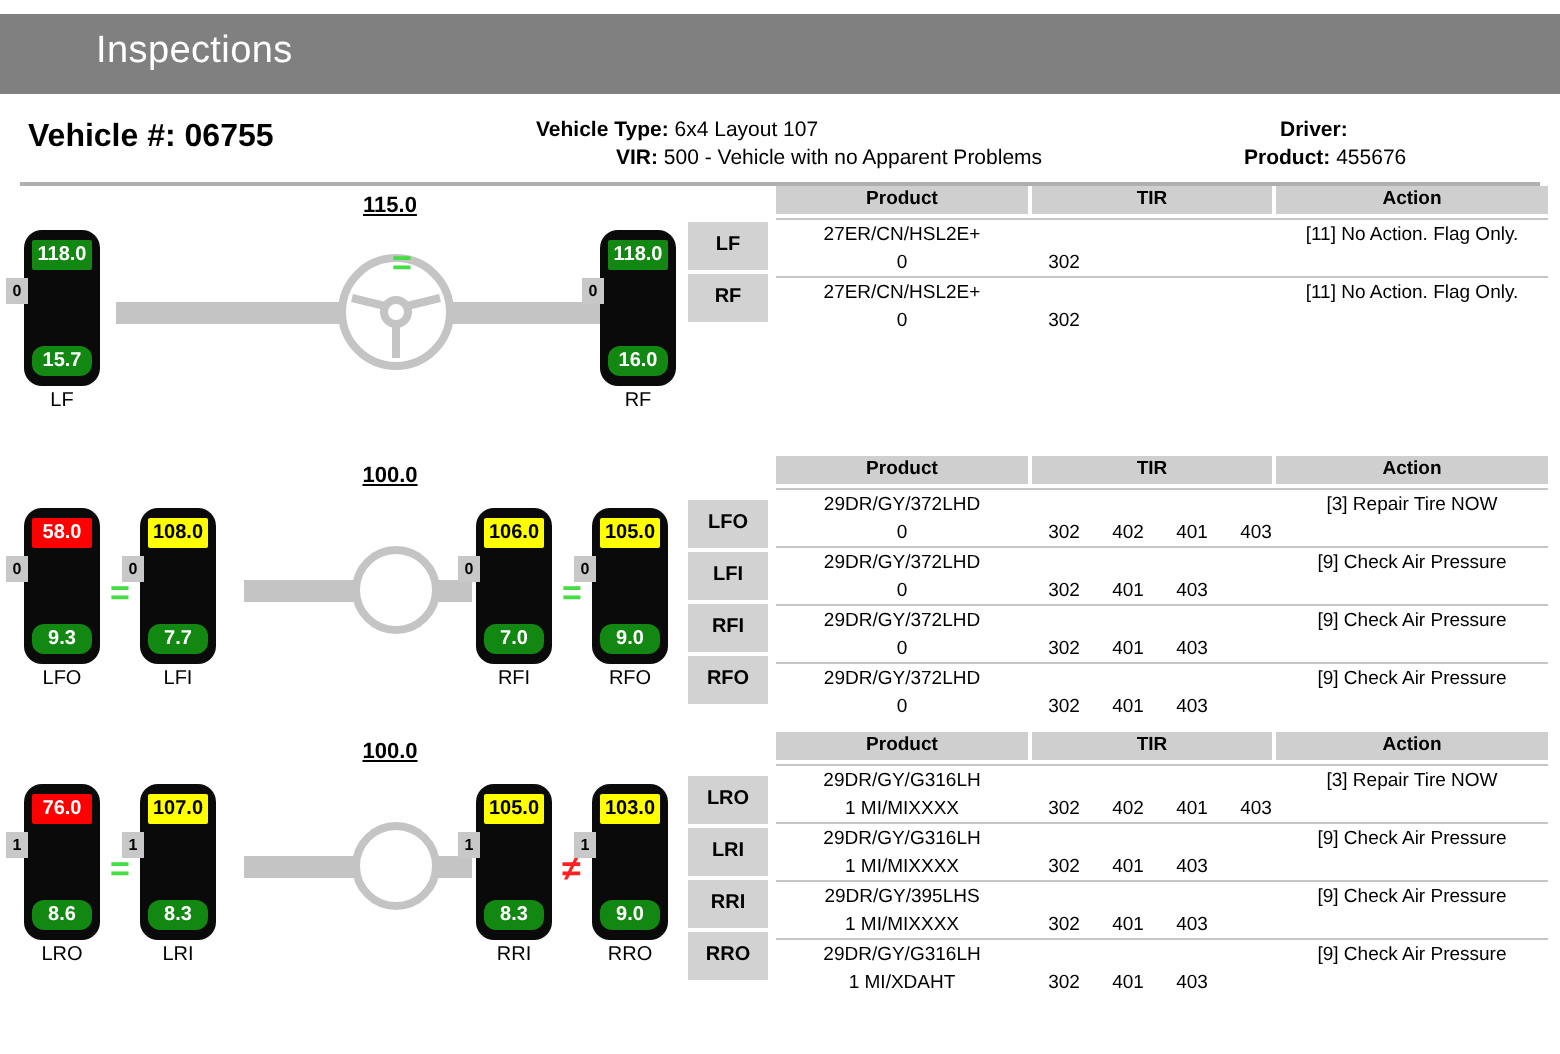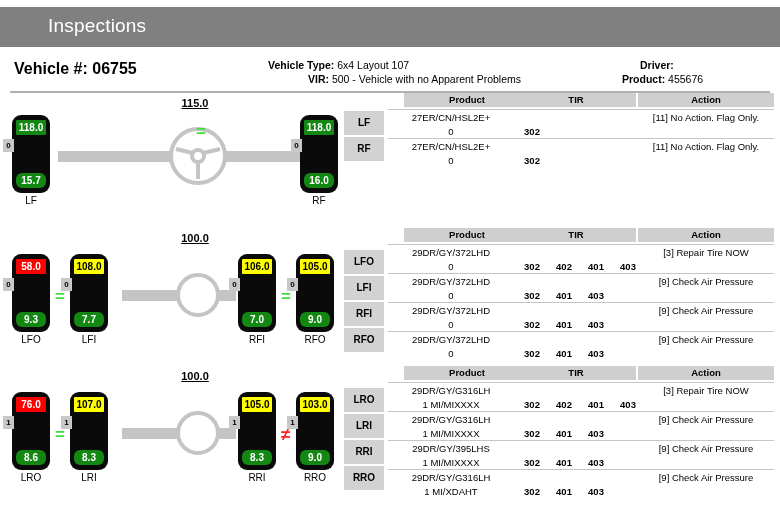--- a/index.html
+++ b/index.html
@@ -194,7 +194,7 @@
     text-align: center;
     color: #000;
   }
-  .th-product { left: 16px;   width: 126px; }
+  .th-product { left: 0;   width: 126px; }
   .th-tir     { left: 128px; width: 120px; }
   .th-action  { left: 250px; width: 136px; }
 

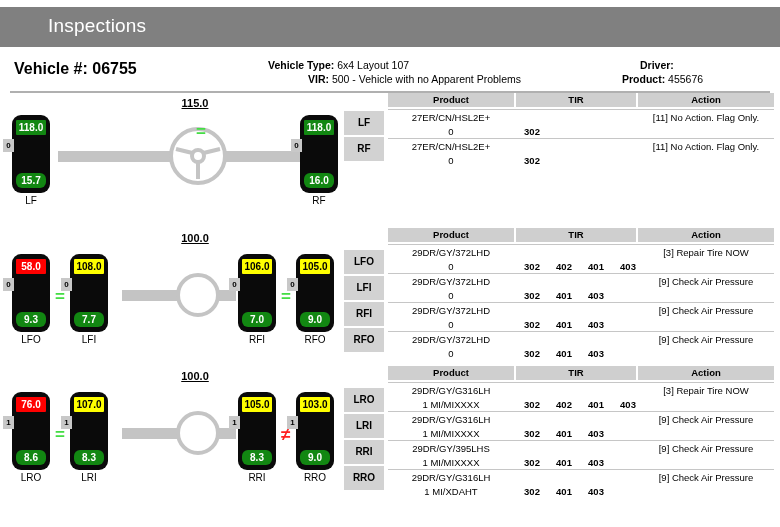--- a/index.html
+++ b/index.html
@@ -214,7 +214,7 @@
   }
   .c-product { left: 0; width: 126px; top: 2px; text-align: center; }
   .c-serial  { left: 0; width: 126px; top: 16px; text-align: center; }
-  .c-tir     { left: 128px; top: 16px; font-weight: bold; }
+  .c-tir     { left: 128px; top: 16px; }
   .c-tir span {
     display: inline-block;
     width: 32px;

